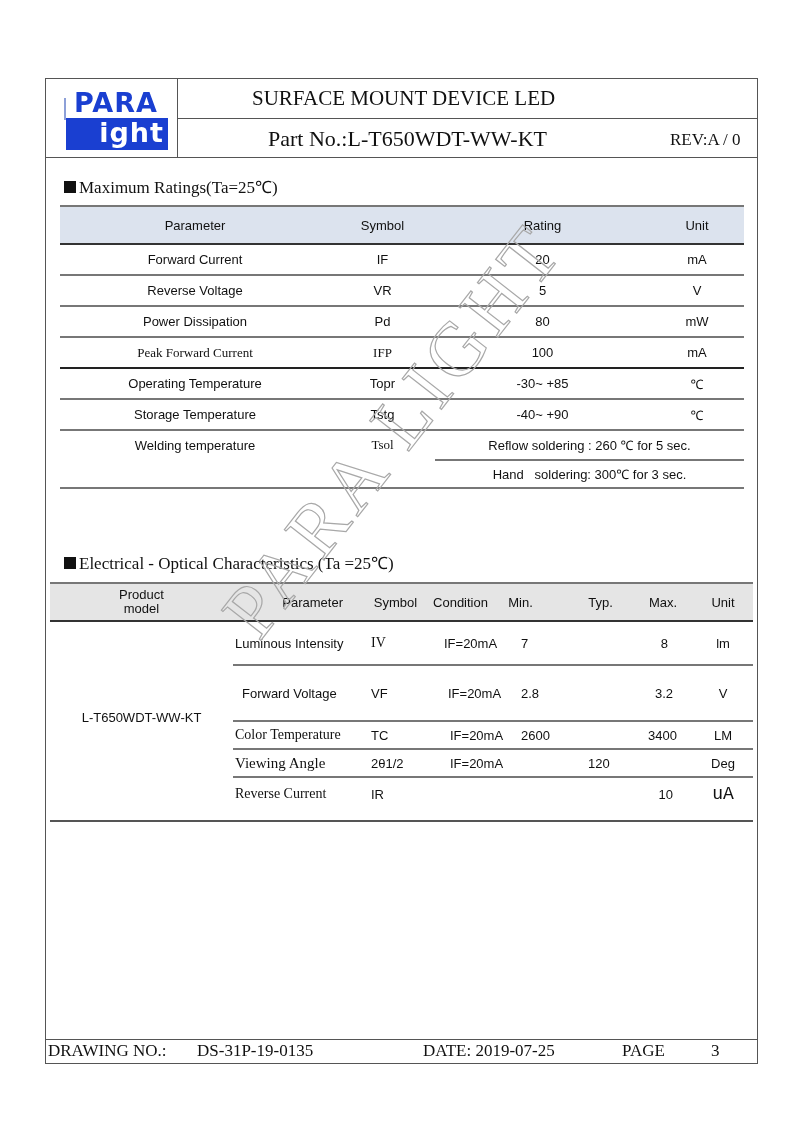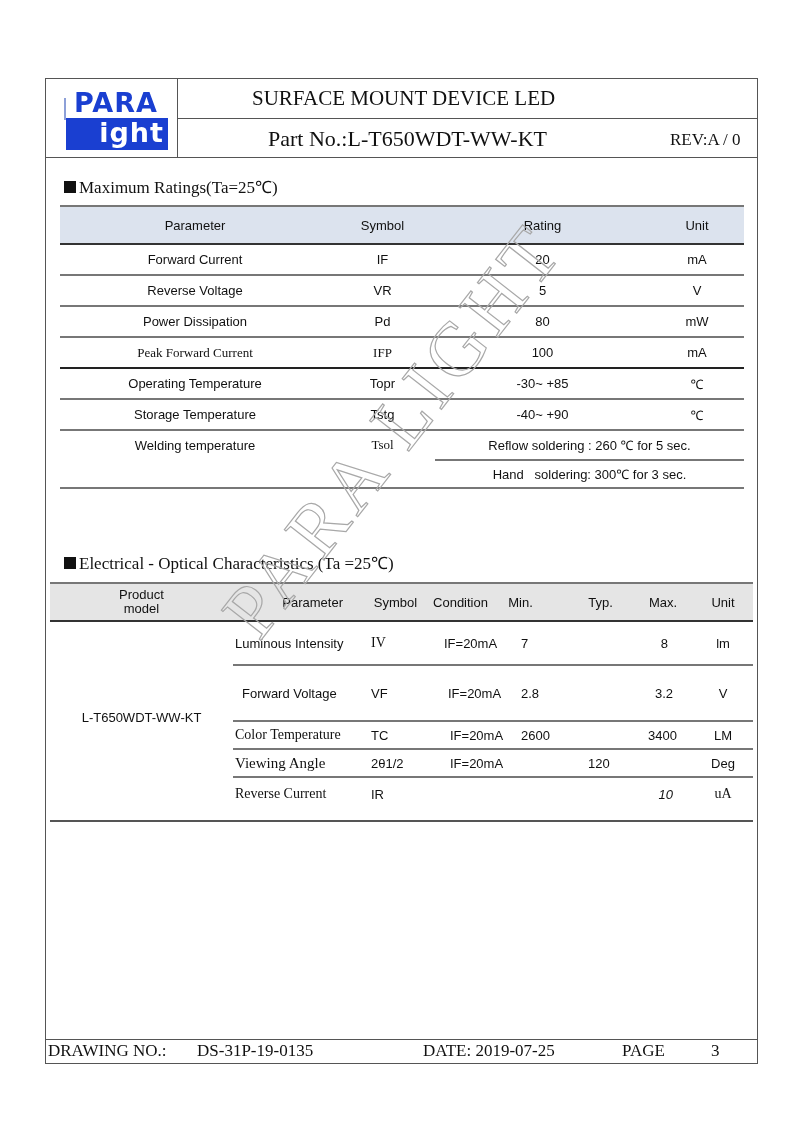--- a/index.html
+++ b/index.html
@@ -211,7 +211,7 @@
       <div class="cell r2">IR</div>
       <div class="cell r4"></div>
       <div class="cell r5"></div>
-      <div class="cell r6" style="padding-right:20px;font-style:italic;">10</div>
+      <div class="cell r6" style="padding-right:20px;">10</div>
       <div class="cell r7 serif" style="font-size:14px;">uA</div>
     </div>
   </div>

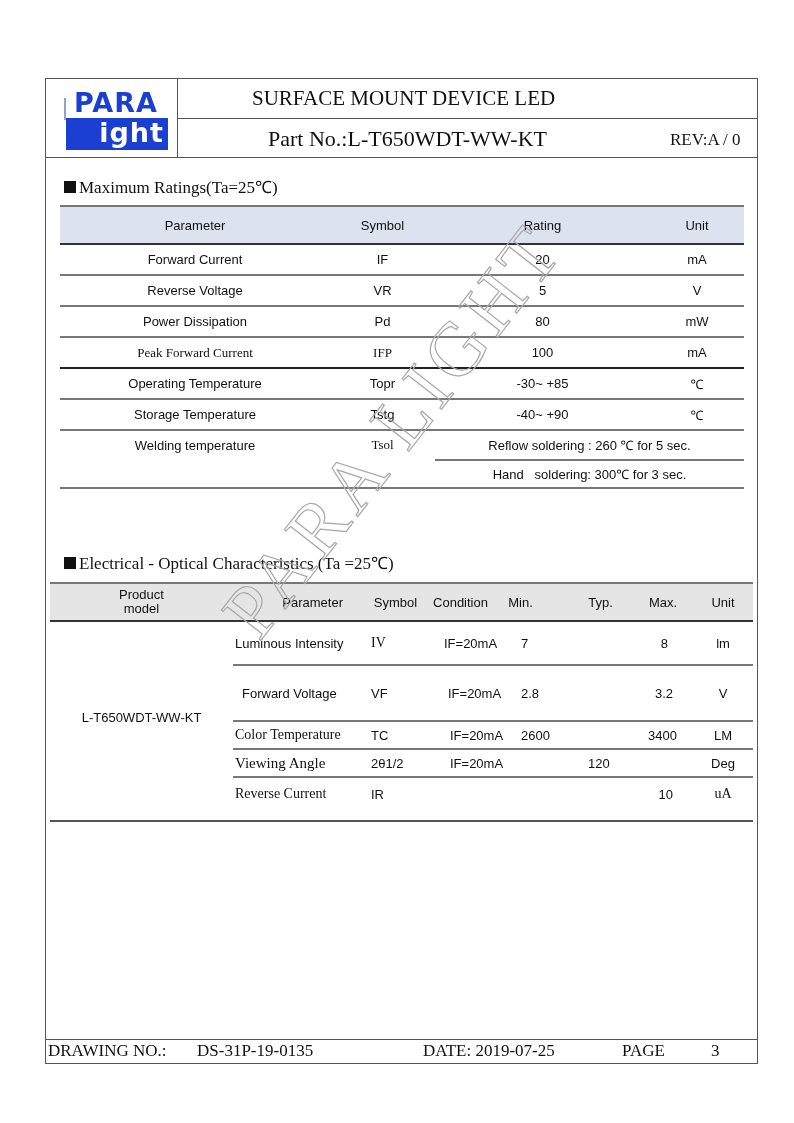--- a/index.html
+++ b/index.html
@@ -212,7 +212,7 @@
       <div class="cell r4"></div>
       <div class="cell r5"></div>
       <div class="cell r6" style="padding-right:20px;">10</div>
-      <div class="cell r7 serif" style="font-size:14px;">uA</div>
+      <div class="cell r7 serif" style="font-size:18px;font-family:Liberation Mono, monospace;">uA</div>
     </div>
   </div>
 </div>

